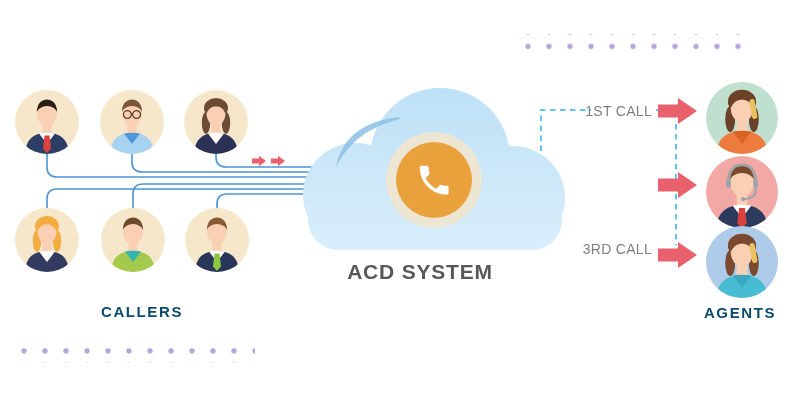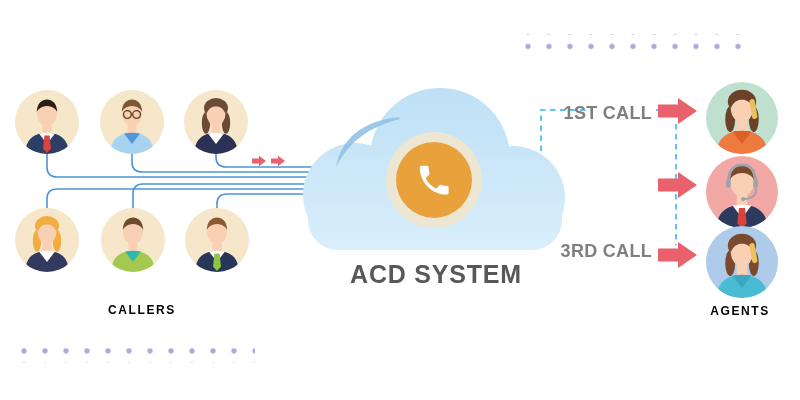--- a/index.html
+++ b/index.html
@@ -20,7 +20,7 @@
   .group-label.agents{left:660px;top:304px;}
   .route-label{
     position:absolute;left:552px;width:100px;text-align:right;
-    font-size:18px;font-weight:bold;color:#7D7F83;letter-spacing:0.3px;
+    font-size:14px;font-weight:normal;color:#7D7F83;letter-spacing:0.3px;
   }
   .route-1{top:103px;}
   .route-2{top:177px;}

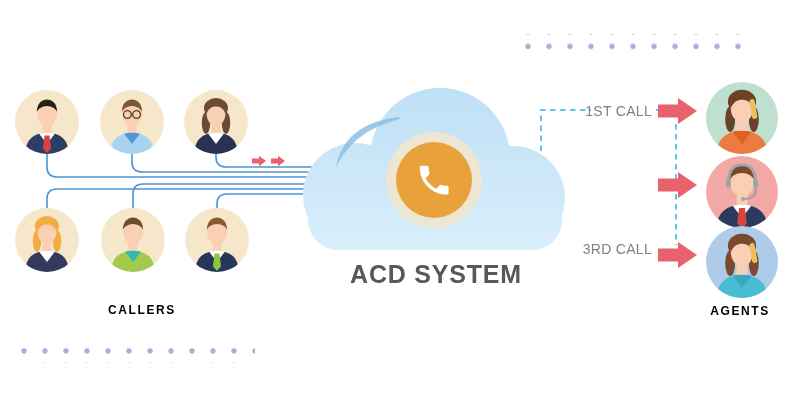--- a/index.html
+++ b/index.html
@@ -9,8 +9,8 @@
   }
   .stage svg{position:absolute;left:0;top:0;}
   .title{
-    position:absolute;left:336px;top:260px;width:200px;text-align:center;
-    font-size:25px;font-weight:bold;color:#57585A;letter-spacing:0.8px;
+    position:absolute;left:320px;top:260px;width:200px;text-align:center;
+    font-size:21px;font-weight:bold;color:#57585A;letter-spacing:0.8px;
   }
   .group-label{
     position:absolute;font-size:12px;font-weight:bold;color:#000000;letter-spacing:1.6px;

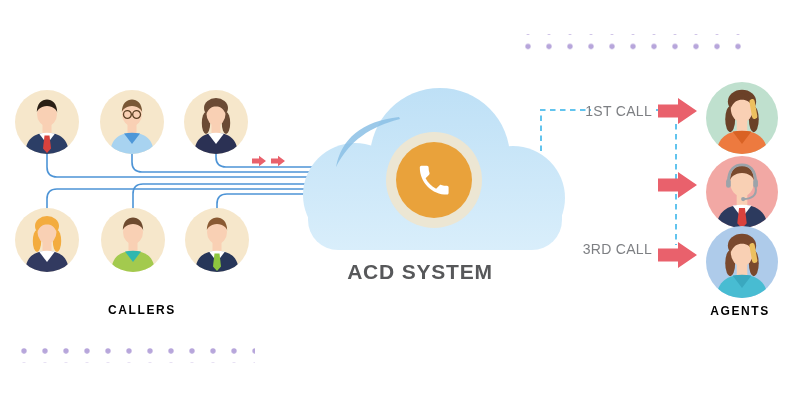--- a/index.html
+++ b/index.html
@@ -13,7 +13,7 @@
     font-size:21px;font-weight:bold;color:#57585A;letter-spacing:0.8px;
   }
   .group-label{
-    position:absolute;font-size:12px;font-weight:bold;color:#000000;letter-spacing:1.6px;
+    position:absolute;font-size:15px;font-weight:bold;color:#0c4a6e;letter-spacing:1.6px;
     width:160px;text-align:center;
   }
   .group-label.callers{left:62px;top:303px;}

